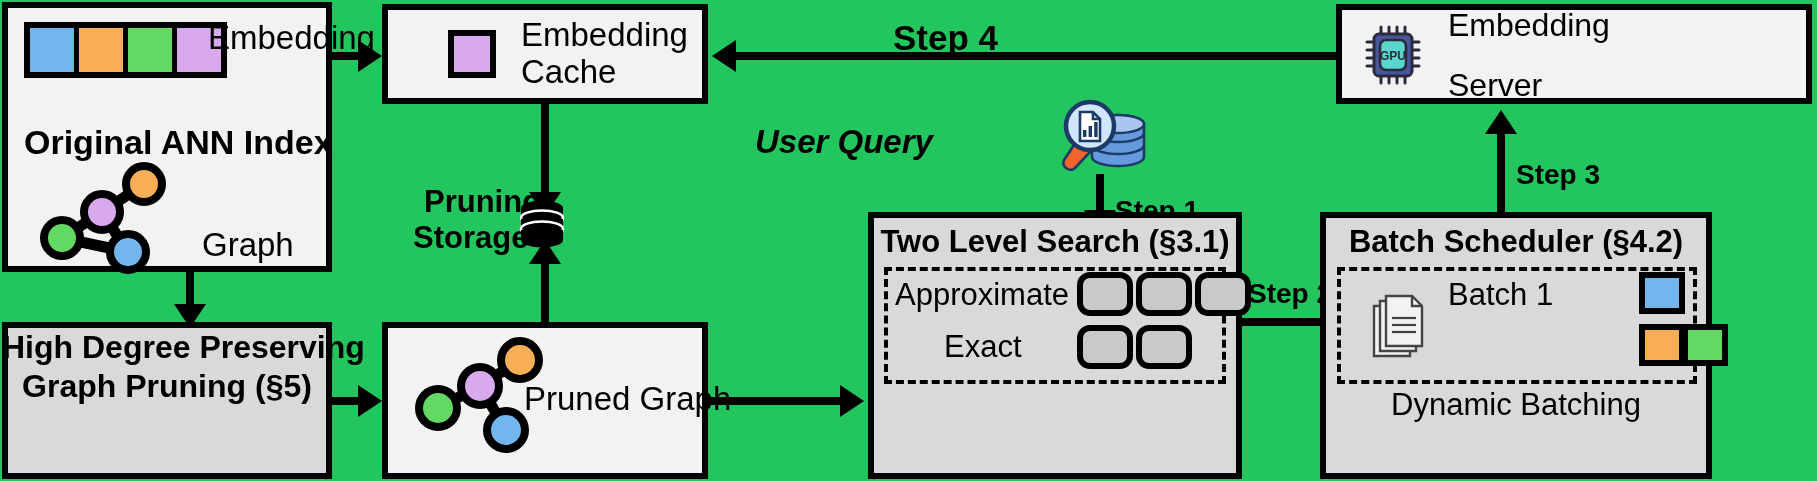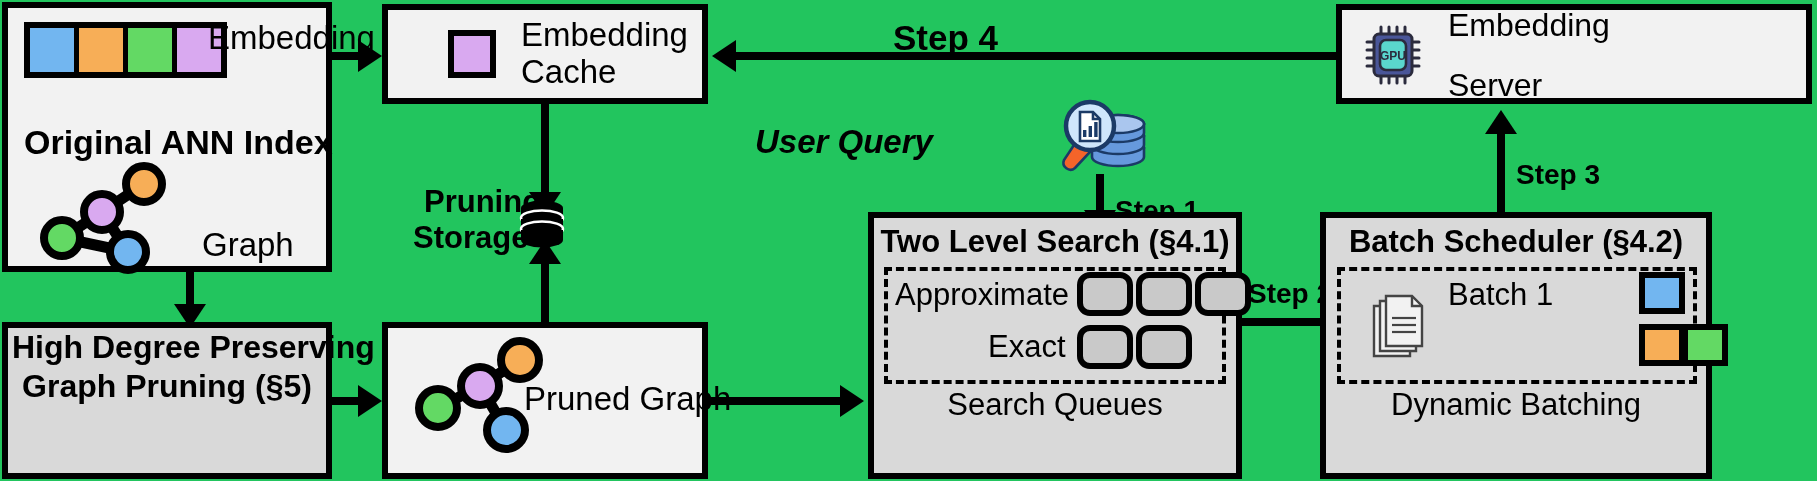--- a/index.html
+++ b/index.html
@@ -224,7 +224,7 @@
 
   <div class="box gray" style="left:868px; top:212px; width:374px; height:267px;">
   </div>
-  <div class="label bold ctr" style="left:868px; top:225px; width:374px; font-size:31px;">Two Level Search (§4.1)</div>
+  <div class="label bold ctr" style="left:868px; top:225px; width:374px; font-size:31px;">Two Level Search (§3.1)</div>
 
   <div class="dashed" style="left:884px; top:267px; width:342px; height:117px;"></div>
 

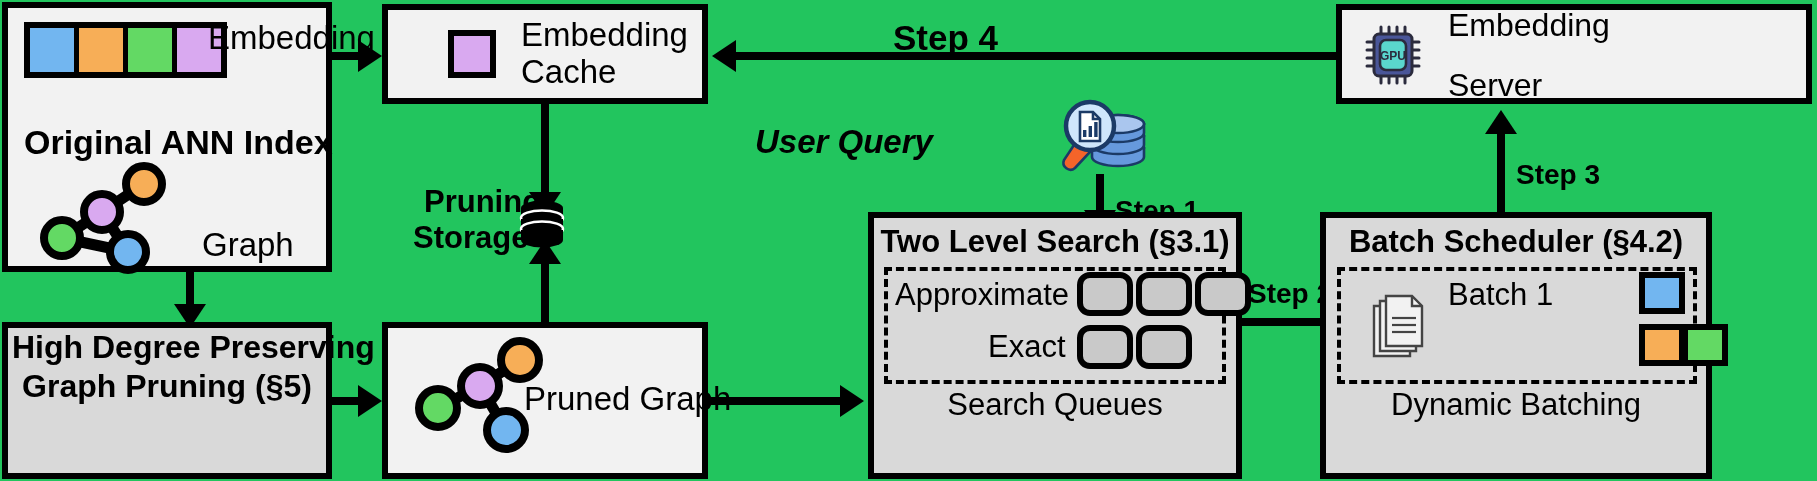--- a/index.html
+++ b/index.html
@@ -138,7 +138,7 @@
 
   <div class="box gray" style="left:2px; top:322px; width:330px; height:157px;">
   </div>
-  <div class="label bold ctr" style="left:12px; top:330px; width:330px; font-size:32px;text-align:right;">High Degree Preserving</div>
+  <div class="label bold ctr" style="left:2px; top:330px; width:330px; font-size:32px;text-align:right;">High Degree Preserving</div>
   <div class="label bold ctr" style="left:2px; top:369px; width:330px; font-size:32px;">Graph Pruning (§5)</div>
 
   <div class="ln" style="left:332px; top:397px; width:28px; height:8px;"></div>

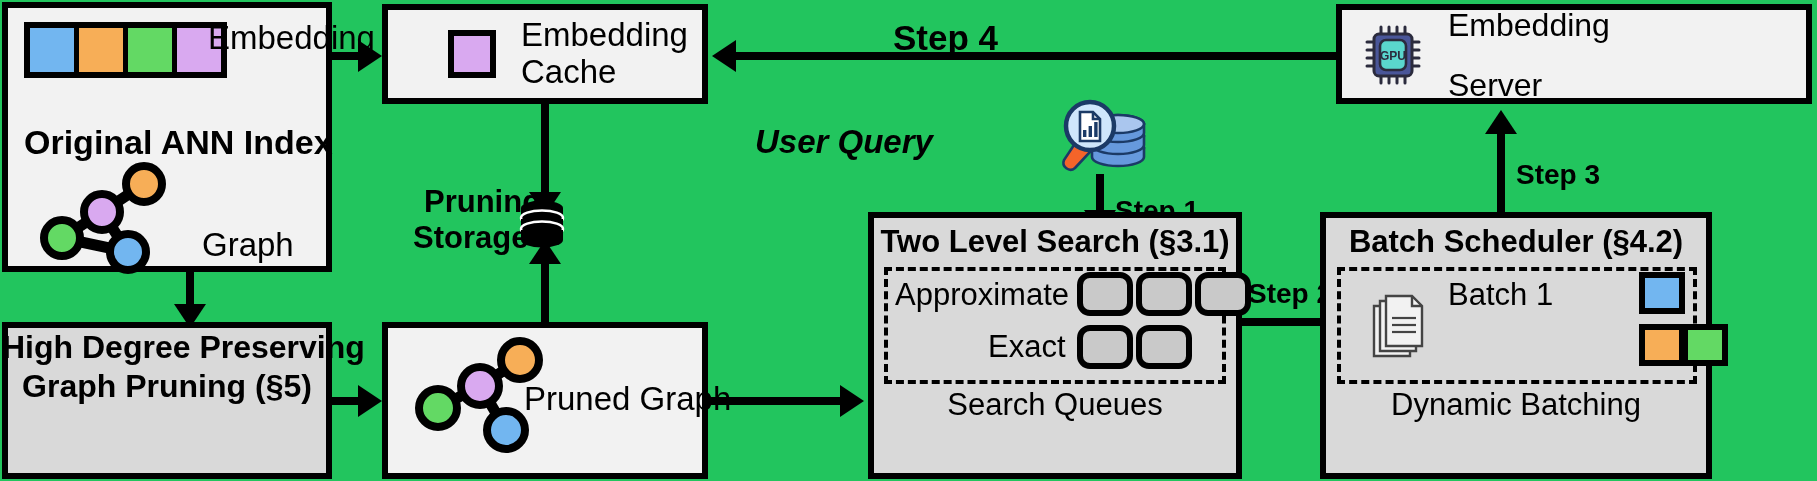--- a/index.html
+++ b/index.html
@@ -235,7 +235,7 @@
     <div class="slot"></div>
   </div>
 
-  <div class="label" style="left:988px; top:330px; font-size:31px;text-align:center;">Exact</div>
+  <div class="label" style="left:944px; top:330px; font-size:31px;text-align:center;">Exact</div>
   <div class="slot-row" style="left:1077px; top:325px;">
     <div class="slot"></div>
     <div class="slot"></div>

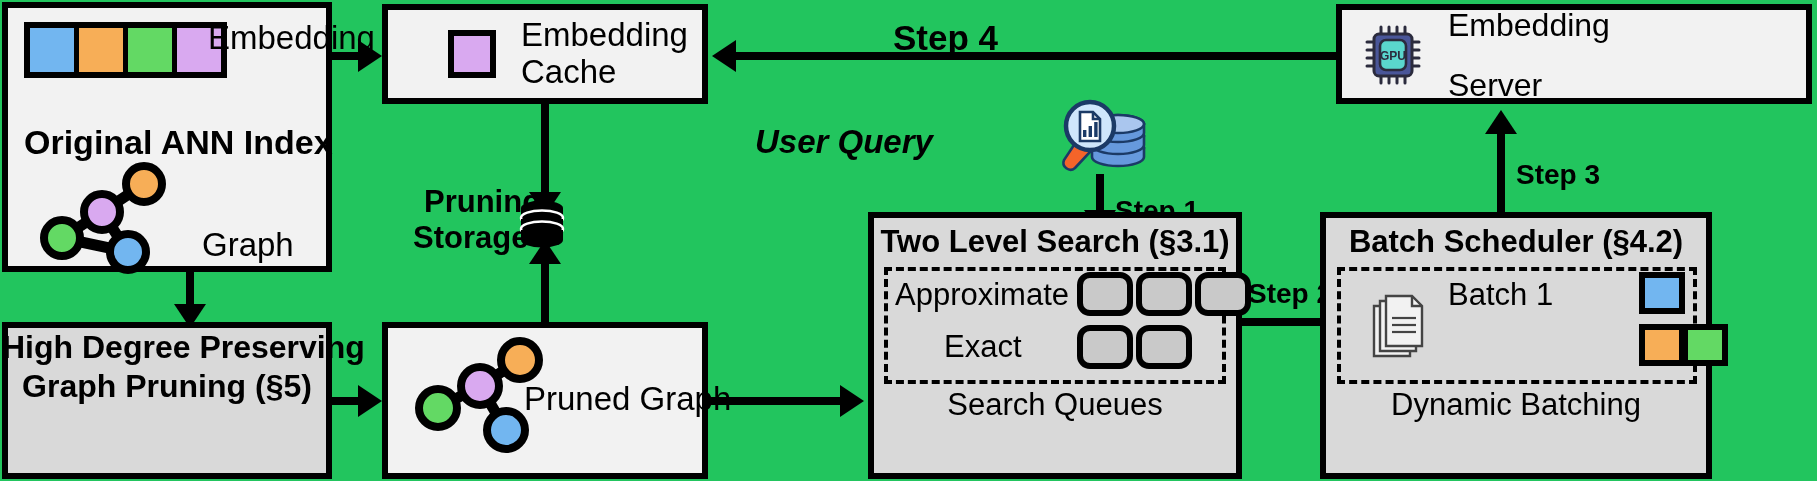--- a/index.html
+++ b/index.html
@@ -241,7 +241,6 @@
     <div class="slot"></div>
   </div>
 
-  <div class="label ctr" style="left:868px; top:388px; width:374px; font-size:31px;">Search Queues</div>
 
   <div class="ln" style="left:708px; top:397px; width:134px; height:8px;"></div>
   <div class="arrowhead ah-right" style="left:840px; top:385px;"></div>

